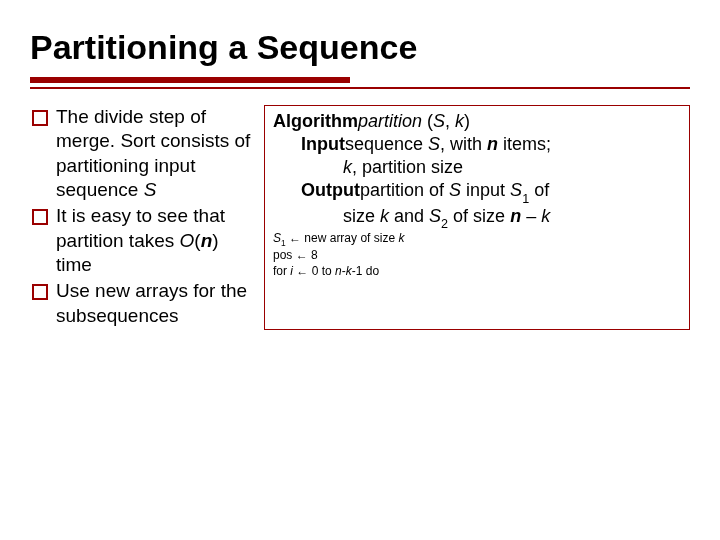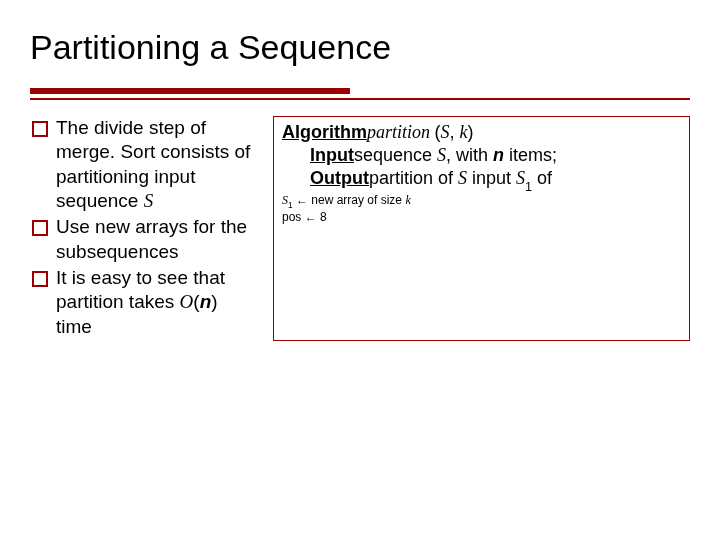--- a/index.html
+++ b/index.html
@@ -17,9 +17,9 @@
   }
   .title {
     font-size: 34px;
-    font-weight: normal;
+    font-weight: bold;
     font-family: Verdana, sans-serif;
-    margin-bottom: 21px;
+    margin-bottom: 10px;
   }
   .rule {
     height: 20px;

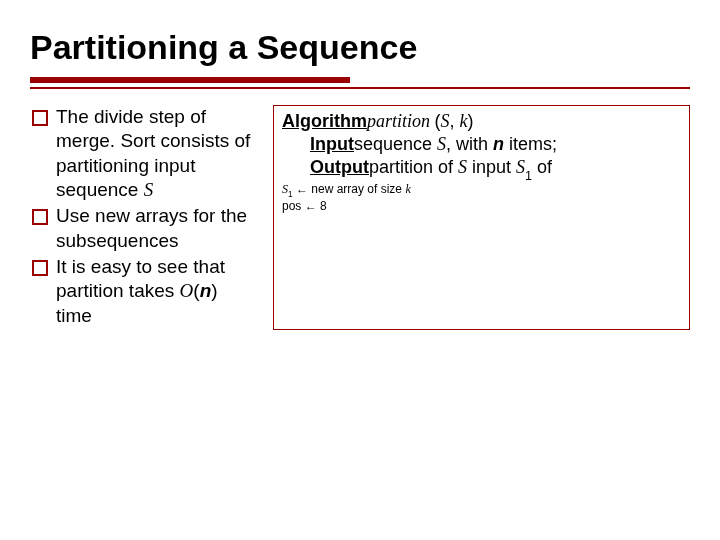--- a/index.html
+++ b/index.html
@@ -36,7 +36,7 @@
   }
   .cols {
     display: flex;
-    gap: 18px;
+    gap: 9px;
   }
   .left {
     width: 225px;

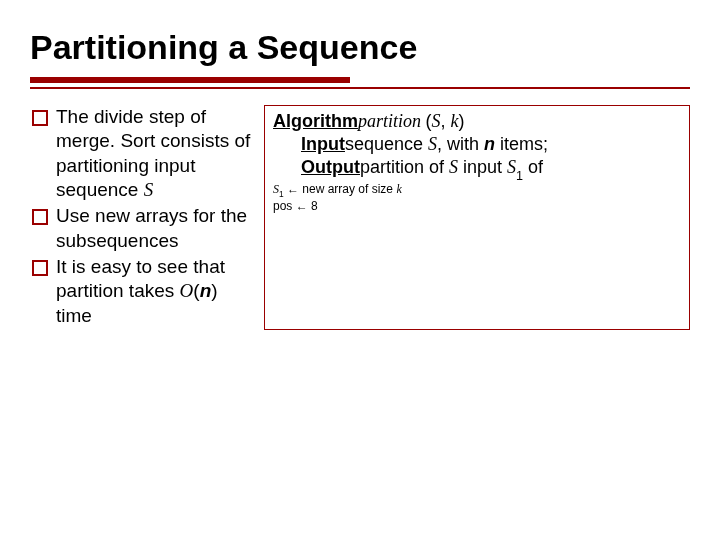--- a/index.html
+++ b/index.html
@@ -66,7 +66,7 @@
   }
   .ital { font-style: italic; font-family: Liberation Serif, serif; }
   .boldit { font-weight: bold; font-style: italic; }
-  .bold { font-weight: bold; text-decoration: underline; }
+  .bold { font-weight: bold; }
   .sub { font-size: 0.7em; vertical-align: sub; position: relative; top: 0.15em; }
   .algo-head { margin-bottom: 0; }
   .io-block { padding-left: 28px; }

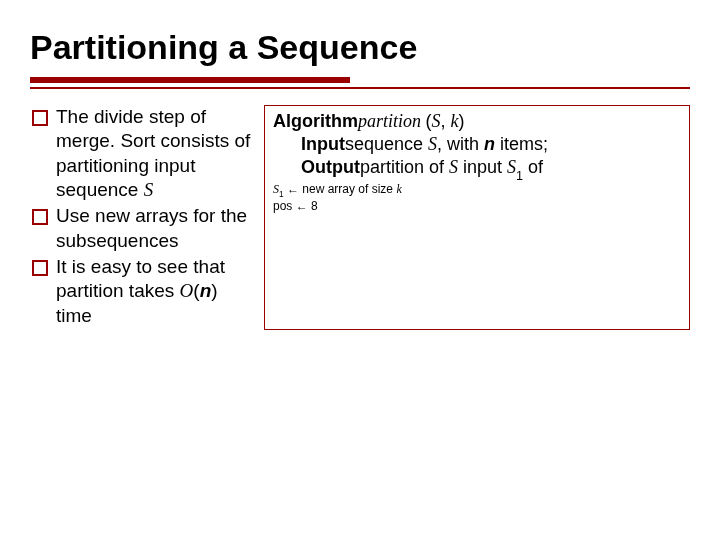--- a/index.html
+++ b/index.html
@@ -64,7 +64,7 @@
     font-size: 18px;
     line-height: 1.28;
   }
-  .ital { font-style: italic; font-family: Liberation Serif, serif; }
+  .ital { font-style: italic; }
   .boldit { font-weight: bold; font-style: italic; }
   .bold { font-weight: bold; }
   .sub { font-size: 0.7em; vertical-align: sub; position: relative; top: 0.15em; }

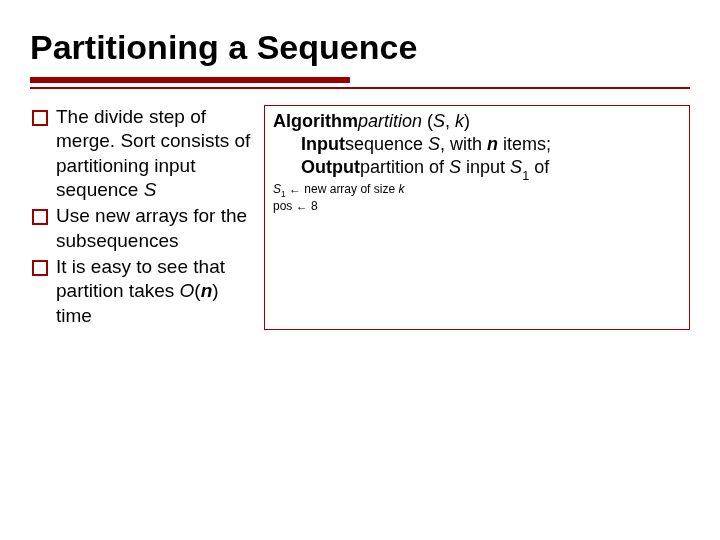--- a/index.html
+++ b/index.html
@@ -112,6 +112,7 @@
       <div class="io-block">
         <div>
           <span class="bold">Input</span><span>sequence </span><span class="ital">S</span><span>, with </span><span class="boldit">n</span><span> items;</span>
+          <span class="ind"><span class="ital">k</span><span>, partition size</span></span>
         </div>
         <div>
           <span class="bold">Output</span><span>partition of </span><span class="ital">S</span><span> input </span><span class="ital">S</span><span class="sub">1</span><span> of</span>

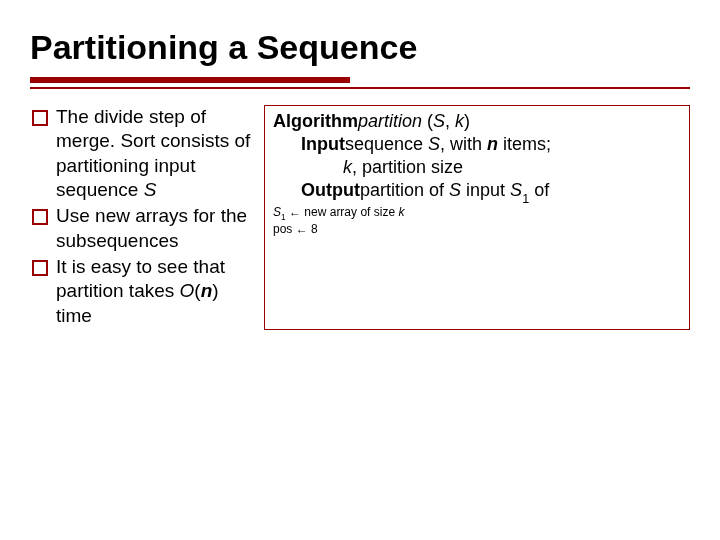--- a/index.html
+++ b/index.html
@@ -116,6 +116,7 @@
         </div>
         <div>
           <span class="bold">Output</span><span>partition of </span><span class="ital">S</span><span> input </span><span class="ital">S</span><span class="sub">1</span><span> of</span>
+          <span class="ind"><span>size </span><span class="ital">k</span><span> and </span><span class="ital">S</span><span class="sub">2</span><span> of size </span><span class="boldit">n</span><span> – </span><span class="ital">k</span></span>
         </div>
       </div>
 

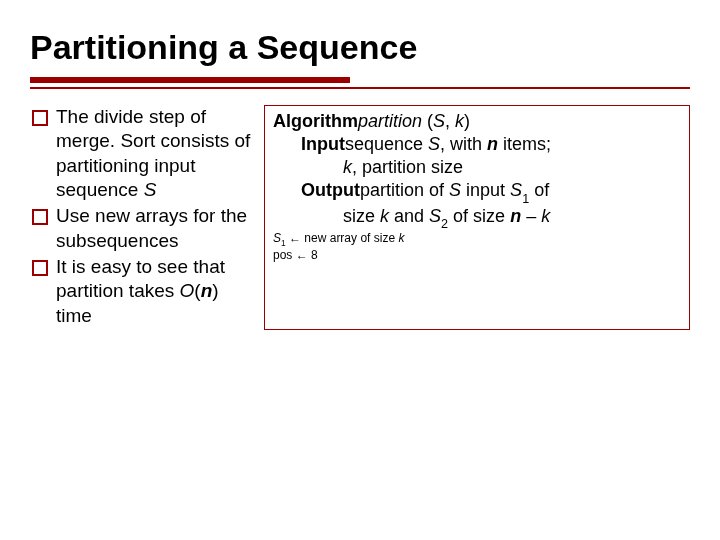--- a/index.html
+++ b/index.html
@@ -123,6 +123,7 @@
       <div class="code">
         <div class="l1"><span class="ital">S</span><span class="sub">1</span><span> ← new array of size </span><span class="ital">k</span></div>
         <div class="l1"><span>pos ← 8</span></div>
+        <div class="l1"><span>for</span><span class="ital"> i </span><span>←</span><span> 0 to</span><span class="ital"> n</span><span>-</span><span class="ital">k</span><span>-1 </span><span>do</span></div>
       </div>
     </div>
 

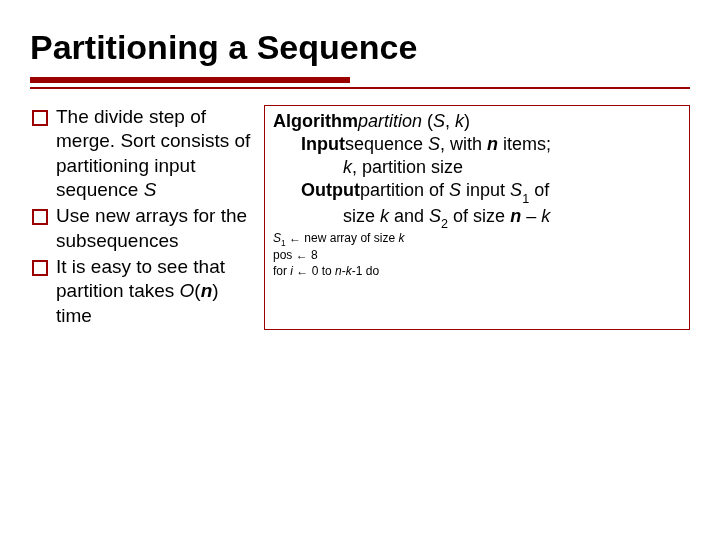--- a/index.html
+++ b/index.html
@@ -96,10 +96,10 @@
           <span>The divide step of merge. Sort consists of partitioning input sequence </span><span class="ital">S</span>
         </li>
         <li>
-          <span>Use new arrays for the subsequences</span>
+          <span>It is easy to see that partition takes </span><span class="ital">O</span><span>(</span><span class="boldit">n</span><span>) time</span>
         </li>
         <li>
-          <span>It is easy to see that partition takes </span><span class="ital">O</span><span>(</span><span class="boldit">n</span><span>) time</span>
+          <span>Use new arrays for the subsequences</span>
         </li>
       </ul>
     </div>

